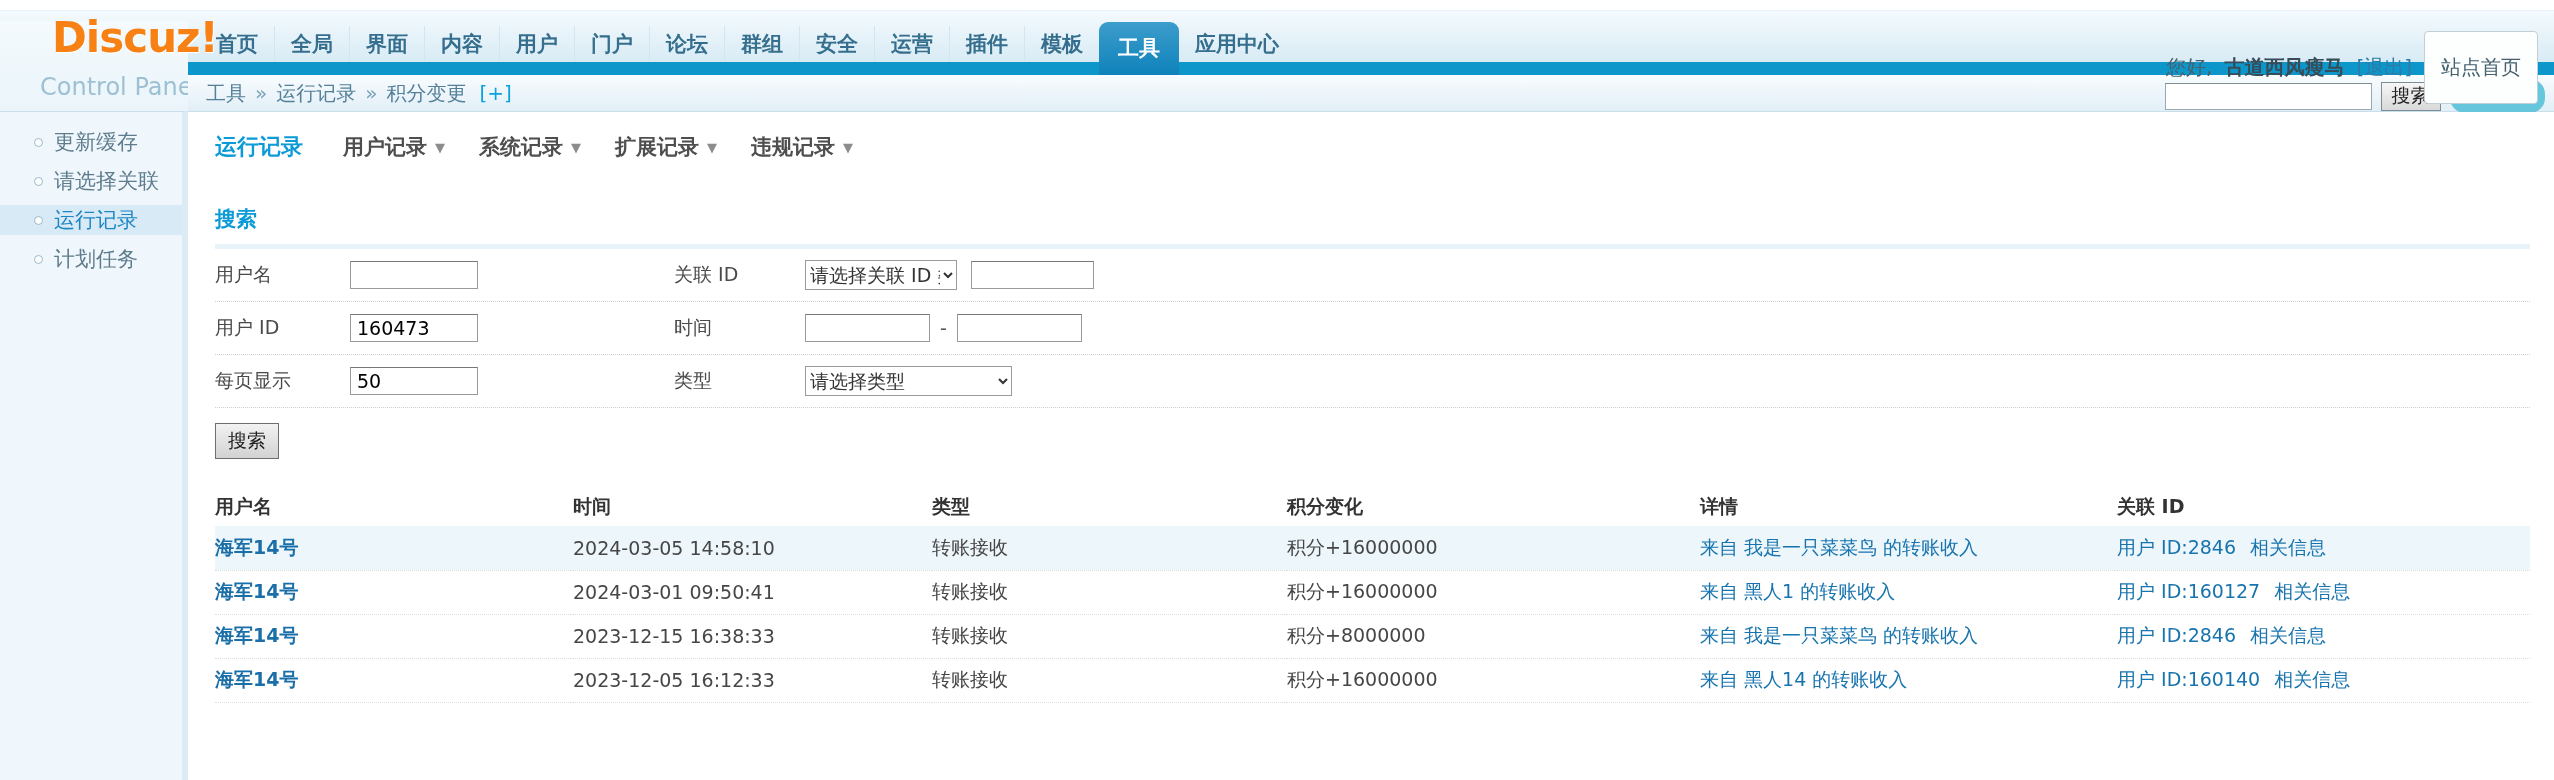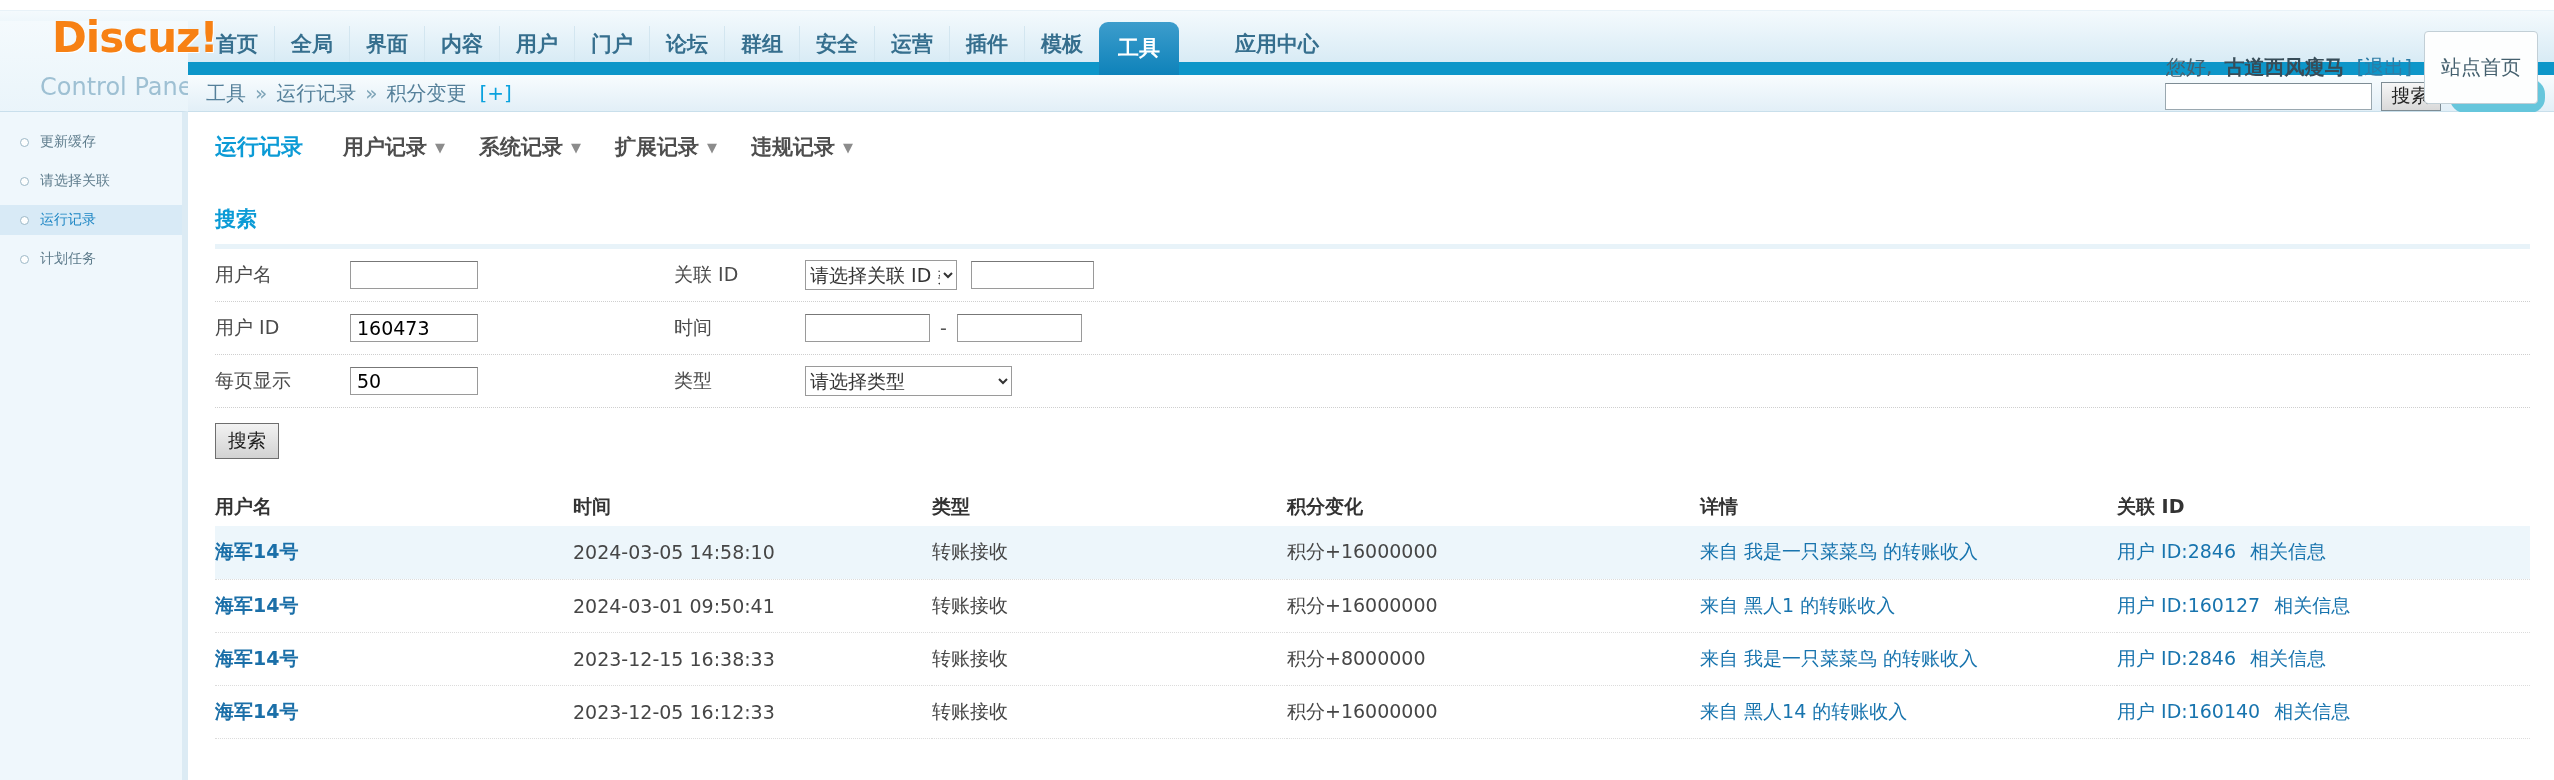--- a/index.html
+++ b/index.html
@@ -24,7 +24,7 @@
   .nav-item.active { height:53px; line-height:53px; margin-bottom:-13px; padding:0 19px;
     background:linear-gradient(#3D9DCC,#0E82BA); color:#fff; border-radius:9px 9px 0 0;
     border-left:none; position:relative; z-index:7; }
-  .nav-item.active + .nav-item { border-left:none;margin-left:40px; }
+  .nav-item.active + .nav-item { border-left:none; }
 
   .user-bar { position:absolute; right:16px; top:20px; display:flex; align-items:center; gap:12px;
     font-size:20px; color:#47606E; z-index:6;margin-left:31px; }

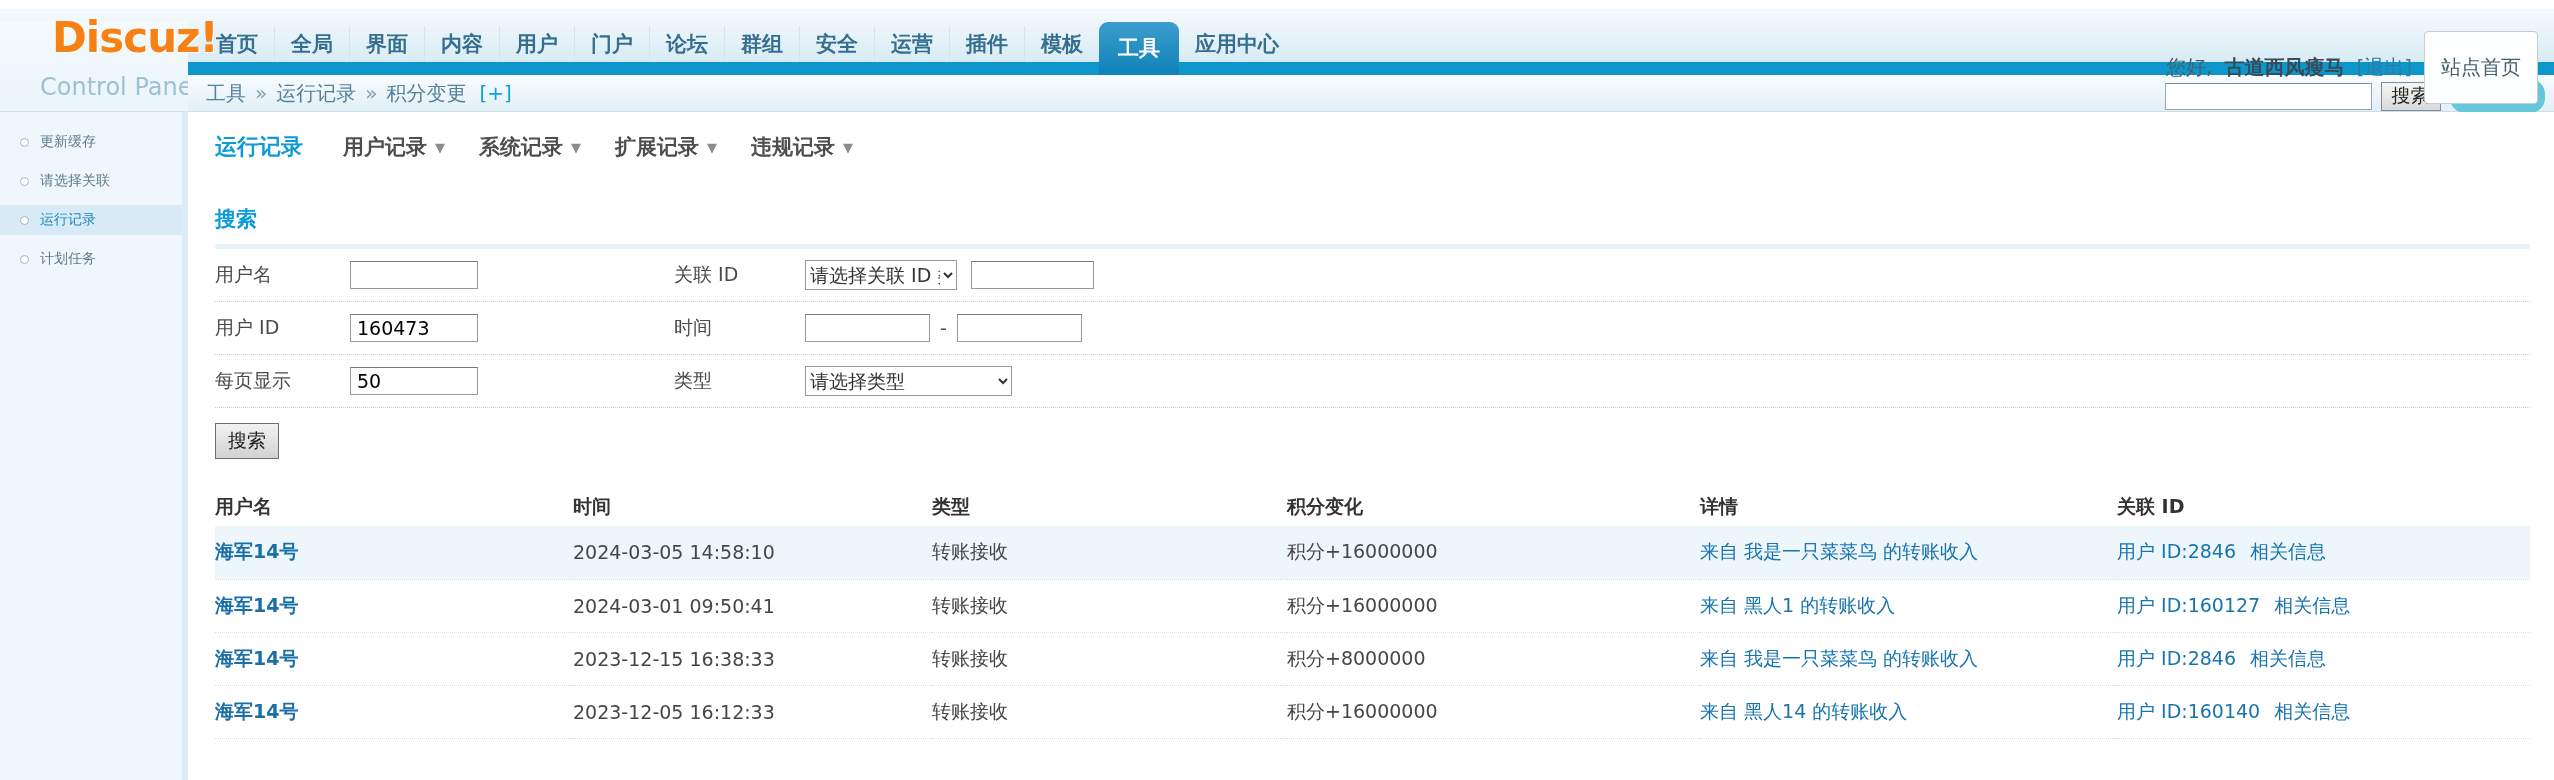--- a/index.html
+++ b/index.html
@@ -52,8 +52,8 @@
   
   .sidebar { position:absolute; top:111px; left:0; width:188px; bottom:0;
     background:#EFF7FC; border-top:1px solid #C9DFEC; border-right:6px solid #DCEBF4; }
-  .side-item { display:flex; align-items:center; gap:11px; height:30px; padding-left:20px;
-    font-size:14px; color:#5E7C8C; cursor:pointer; margin-top:9px; }
+  .side-item { display:flex; align-items:center; gap:11px; height:30px; padding-left:34px;
+    font-size:21px; color:#5E7C8C; cursor:pointer; margin-top:9px; }
   .side-item .dot { width:9px; height:9px; border:1px solid #9CB8C7; border-radius:50%; background:#FDFEFE; flex:0 0 auto; }
   .side-item.active { background:#D8EAF6; color:#1E86C4; }
   .sidebar-pad { height:6px; }

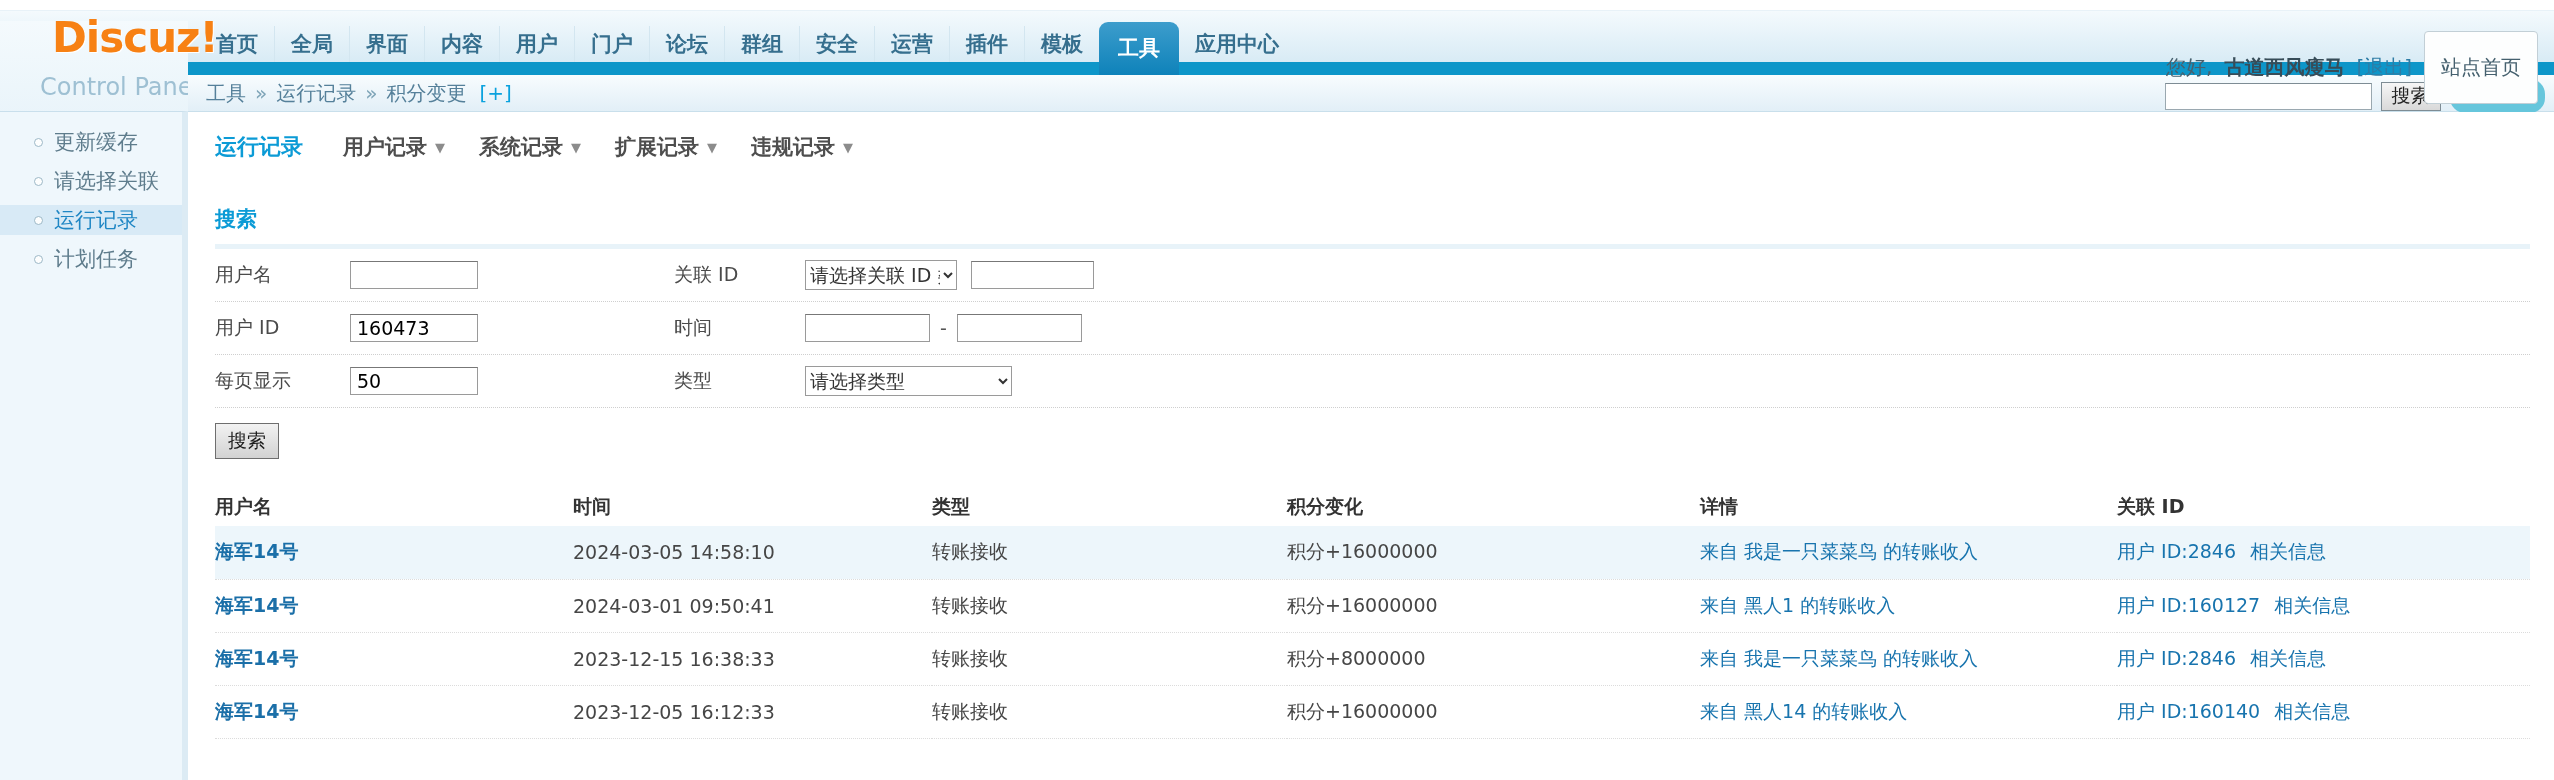--- a/index.html
+++ b/index.html
@@ -88,7 +88,7 @@
   .log-table col.c1{width:358px;} .log-table col.c2{width:359px;} .log-table col.c3{width:355px;}
   .log-table col.c4{width:413px;} .log-table col.c5{width:417px;} .log-table col.c6{width:413px;}
   .log-table th { text-align:left; font-weight:bold; color:#333; height:38px; font-size:19px; }
-  .log-table td { height:53px; color:#464646; border-bottom:1px dotted #DCDCDC; }
+  .log-table td { height:44px; color:#464646; border-bottom:1px dotted #DCDCDC; }
   .log-table tr.hl td { background:#EDF6FB; }
   a.lnk { color:#1874AE; text-decoration:none; cursor:pointer; }
   .ulink { font-weight:bold; color:#1B6FA8; cursor:pointer; }

